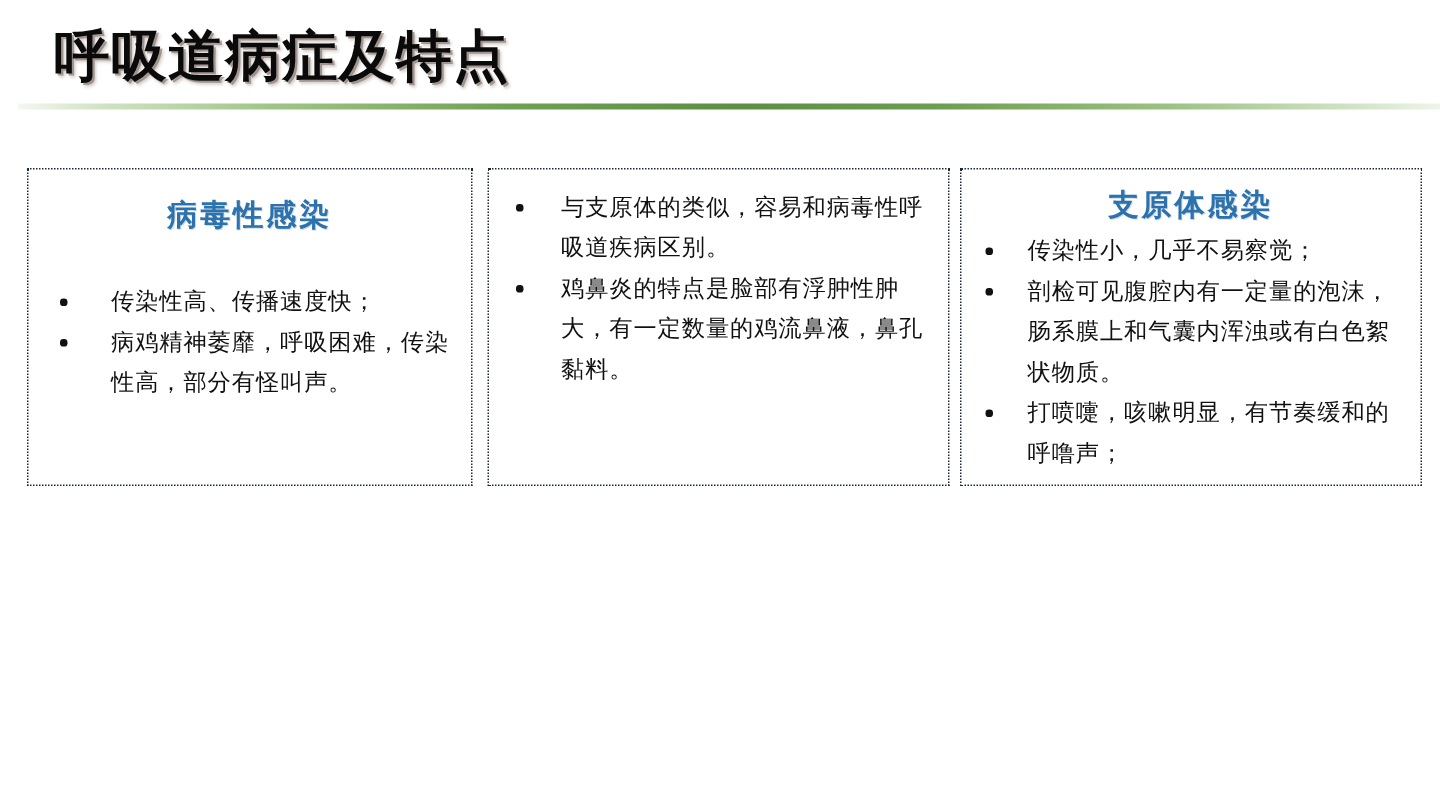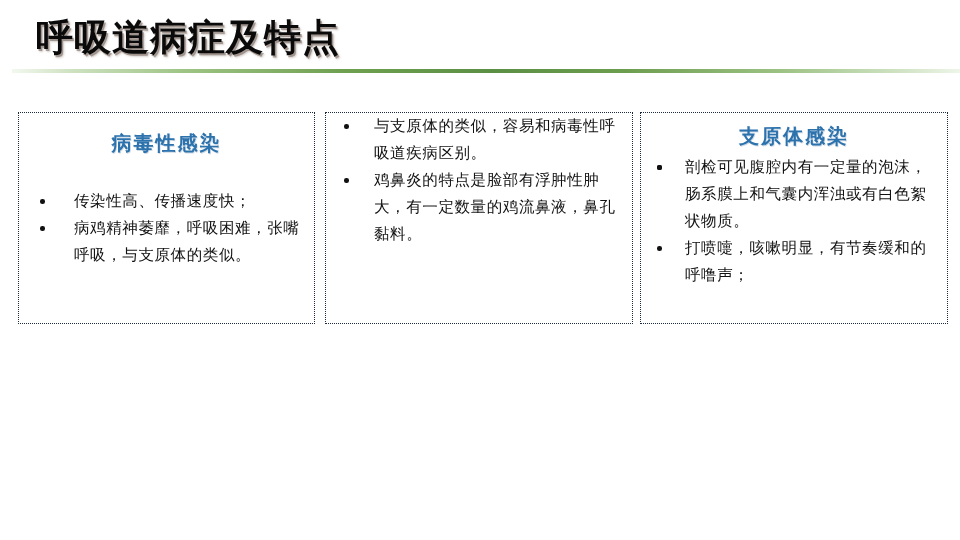--- a/index.html
+++ b/index.html
@@ -99,7 +99,7 @@
     color: #111111;
   }
   #box-virus .bullet-list      { margin-top: 32px; }
-  #box-bacteria .bullet-list   { margin-top: 0; }
+  #box-bacteria .bullet-list   { margin-top: 12px; }
   #box-mycoplasma .bullet-list { margin-top: 5px; }
 
   .bullet-item {

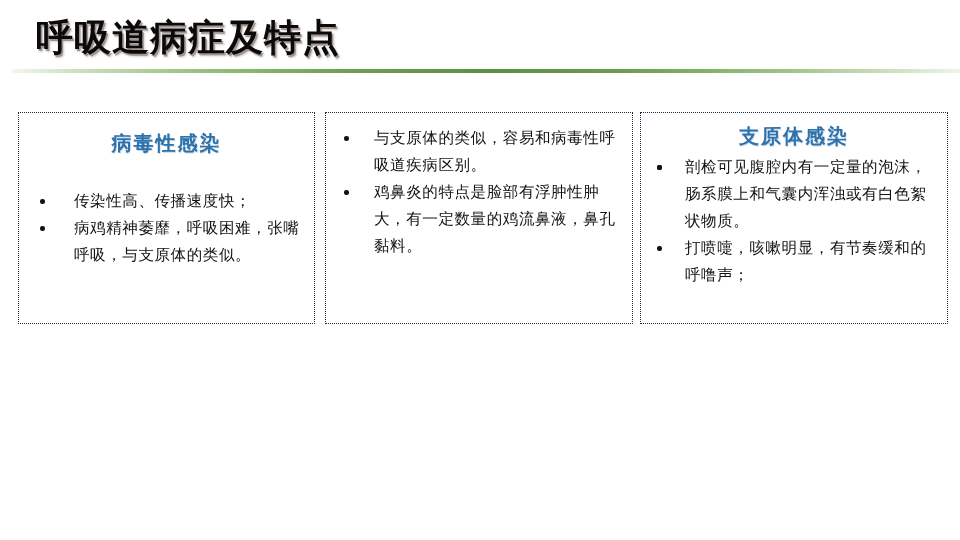--- a/index.html
+++ b/index.html
@@ -169,6 +169,7 @@
     <ul class="bullet-list">
       <li class="bullet-item">
         <span class="bullet-dot"></span>
+        <span>传染性小，几乎不易察觉；</span>
       </li>
       <li class="bullet-item">
         <span class="bullet-dot"></span>

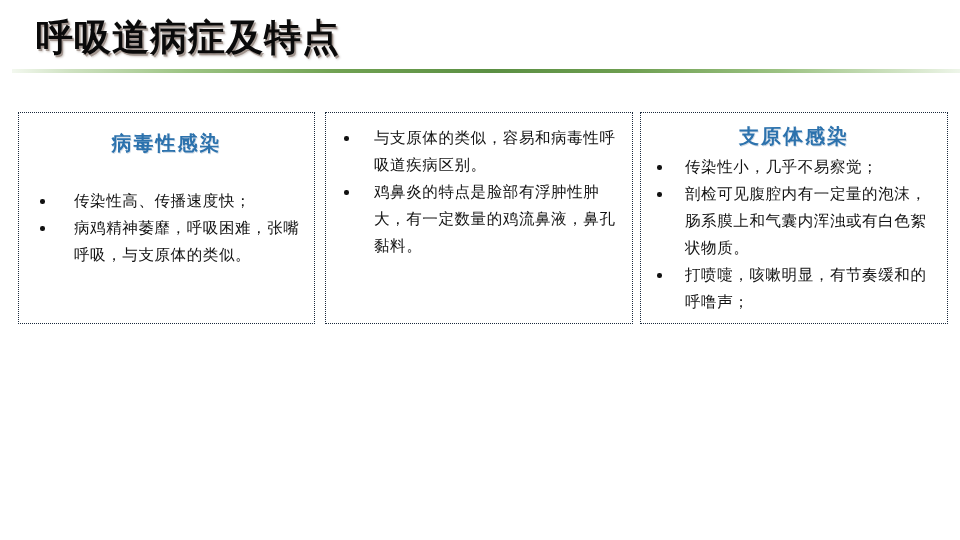--- a/index.html
+++ b/index.html
@@ -146,7 +146,7 @@
       </li>
       <li class="bullet-item">
         <span class="bullet-dot"></span>
-        <span>病鸡精神萎靡，呼吸困难，张嘴呼吸，与支原体的类似。</span>
+        <span>病鸡精神萎靡，呼吸困难，传染性高，部分有怪叫声。</span>
       </li>
     </ul>
   </div>

